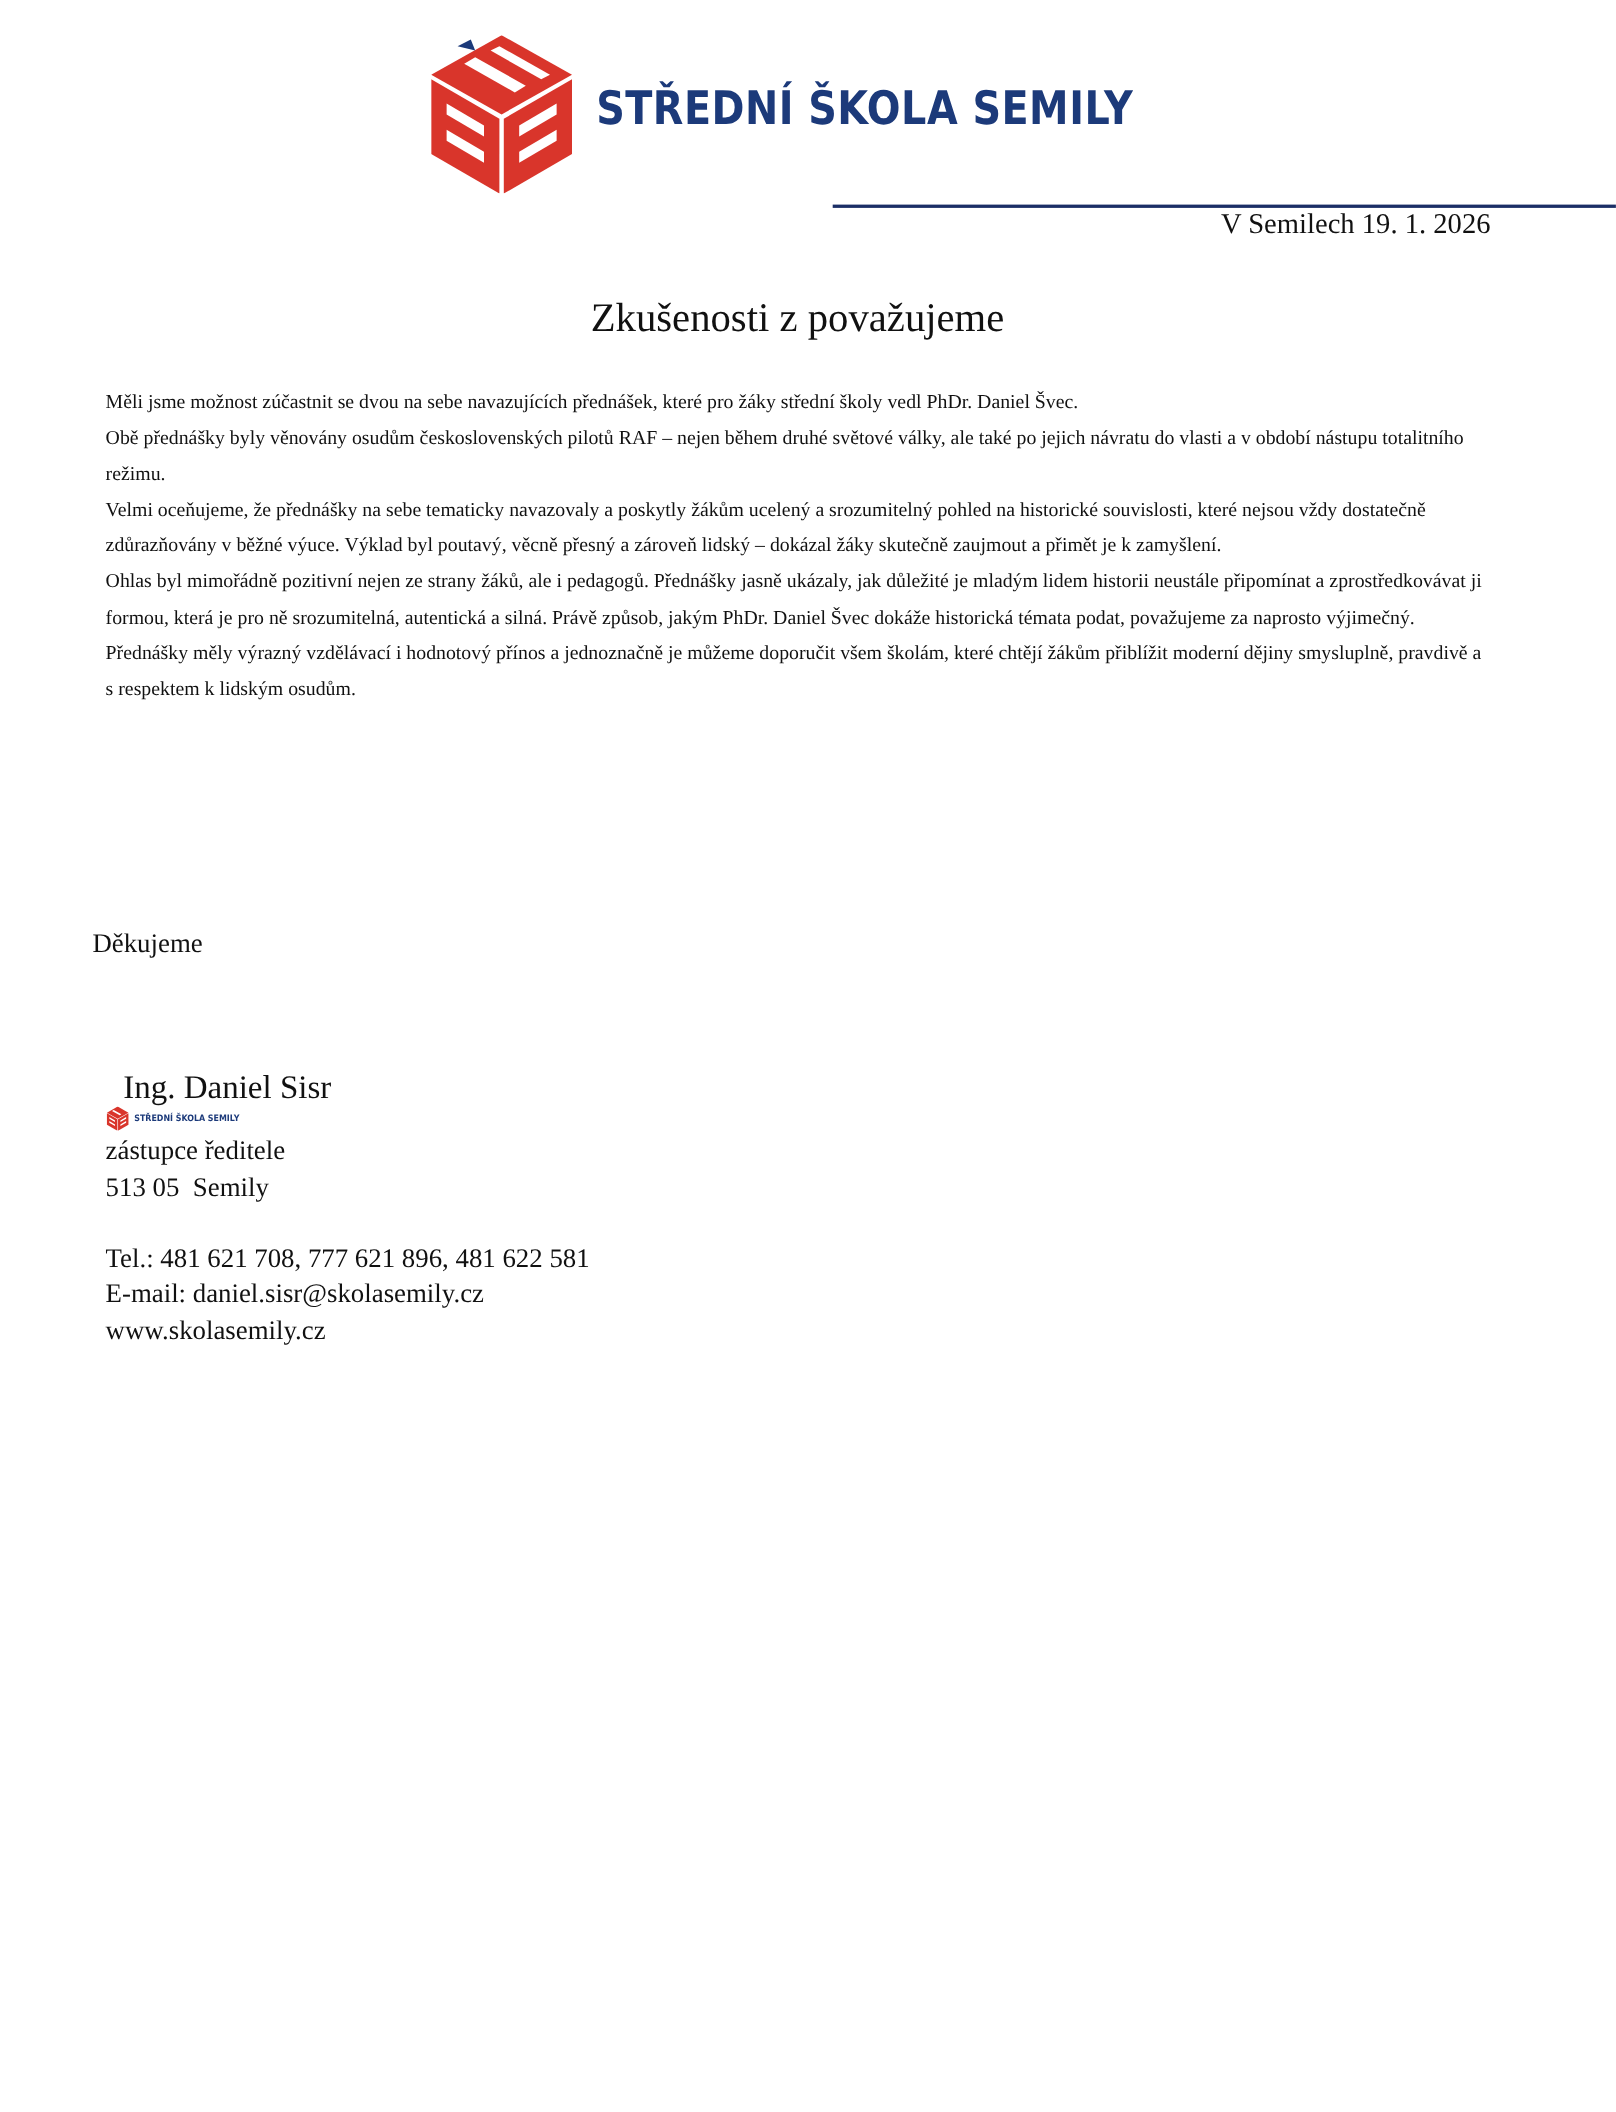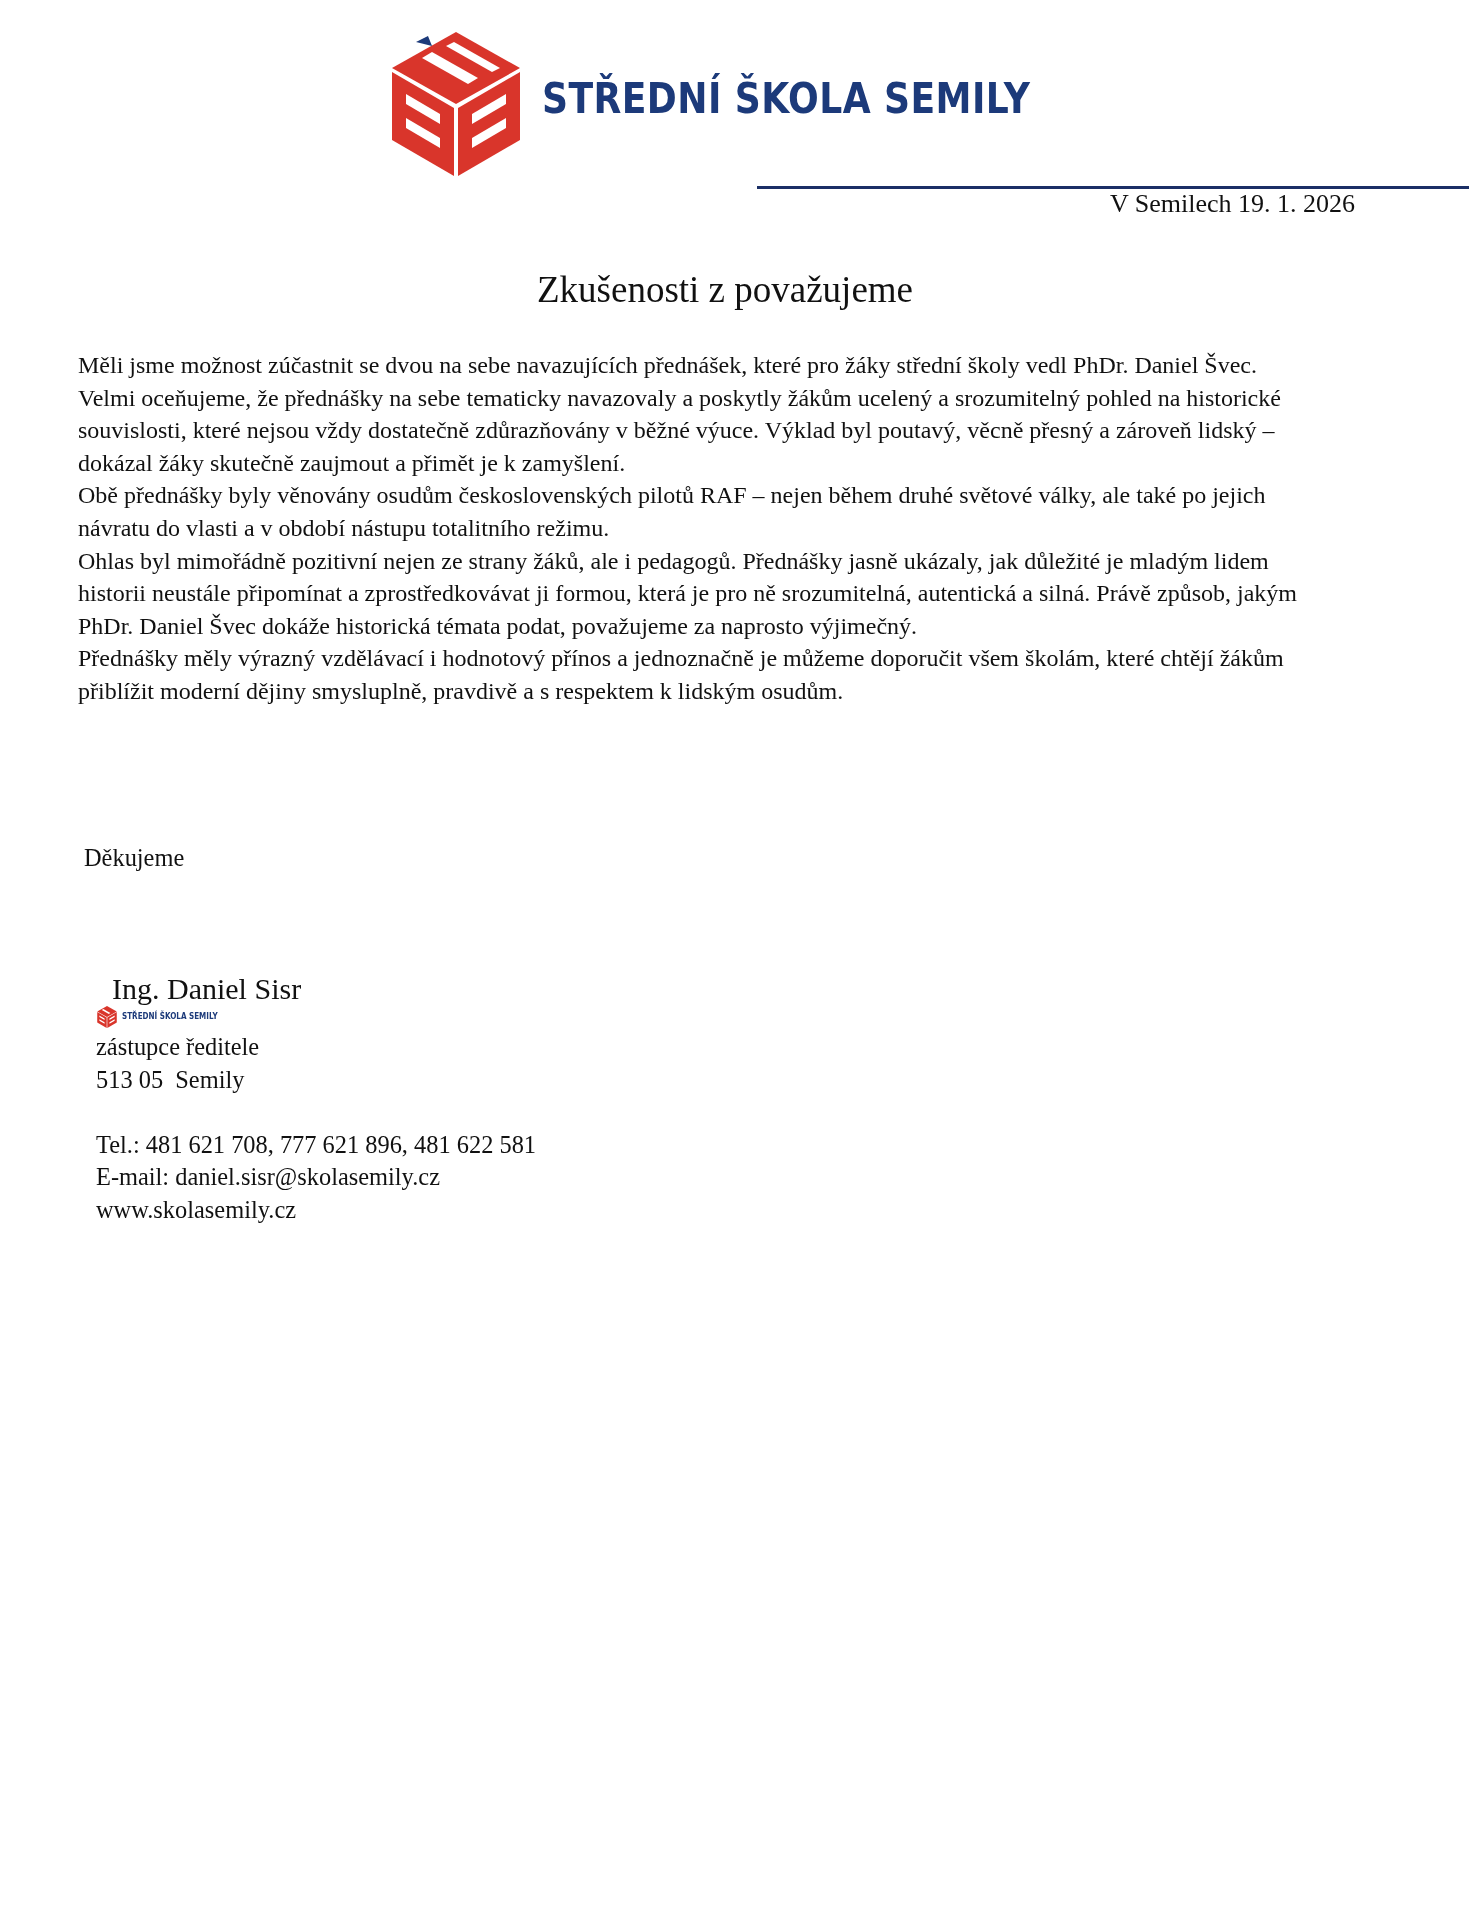--- a/index.html
+++ b/index.html
@@ -31,7 +31,7 @@
   }
 
   .body-text {
-    left: 78px; top: 349px; width: 1262px; font-size: 24px; line-height: 32.6px;
+    left: 96px; top: 349px; width: 1262px; font-size: 18px; line-height: 32.6px;
   }
   .body-text p { margin: 0; }
 

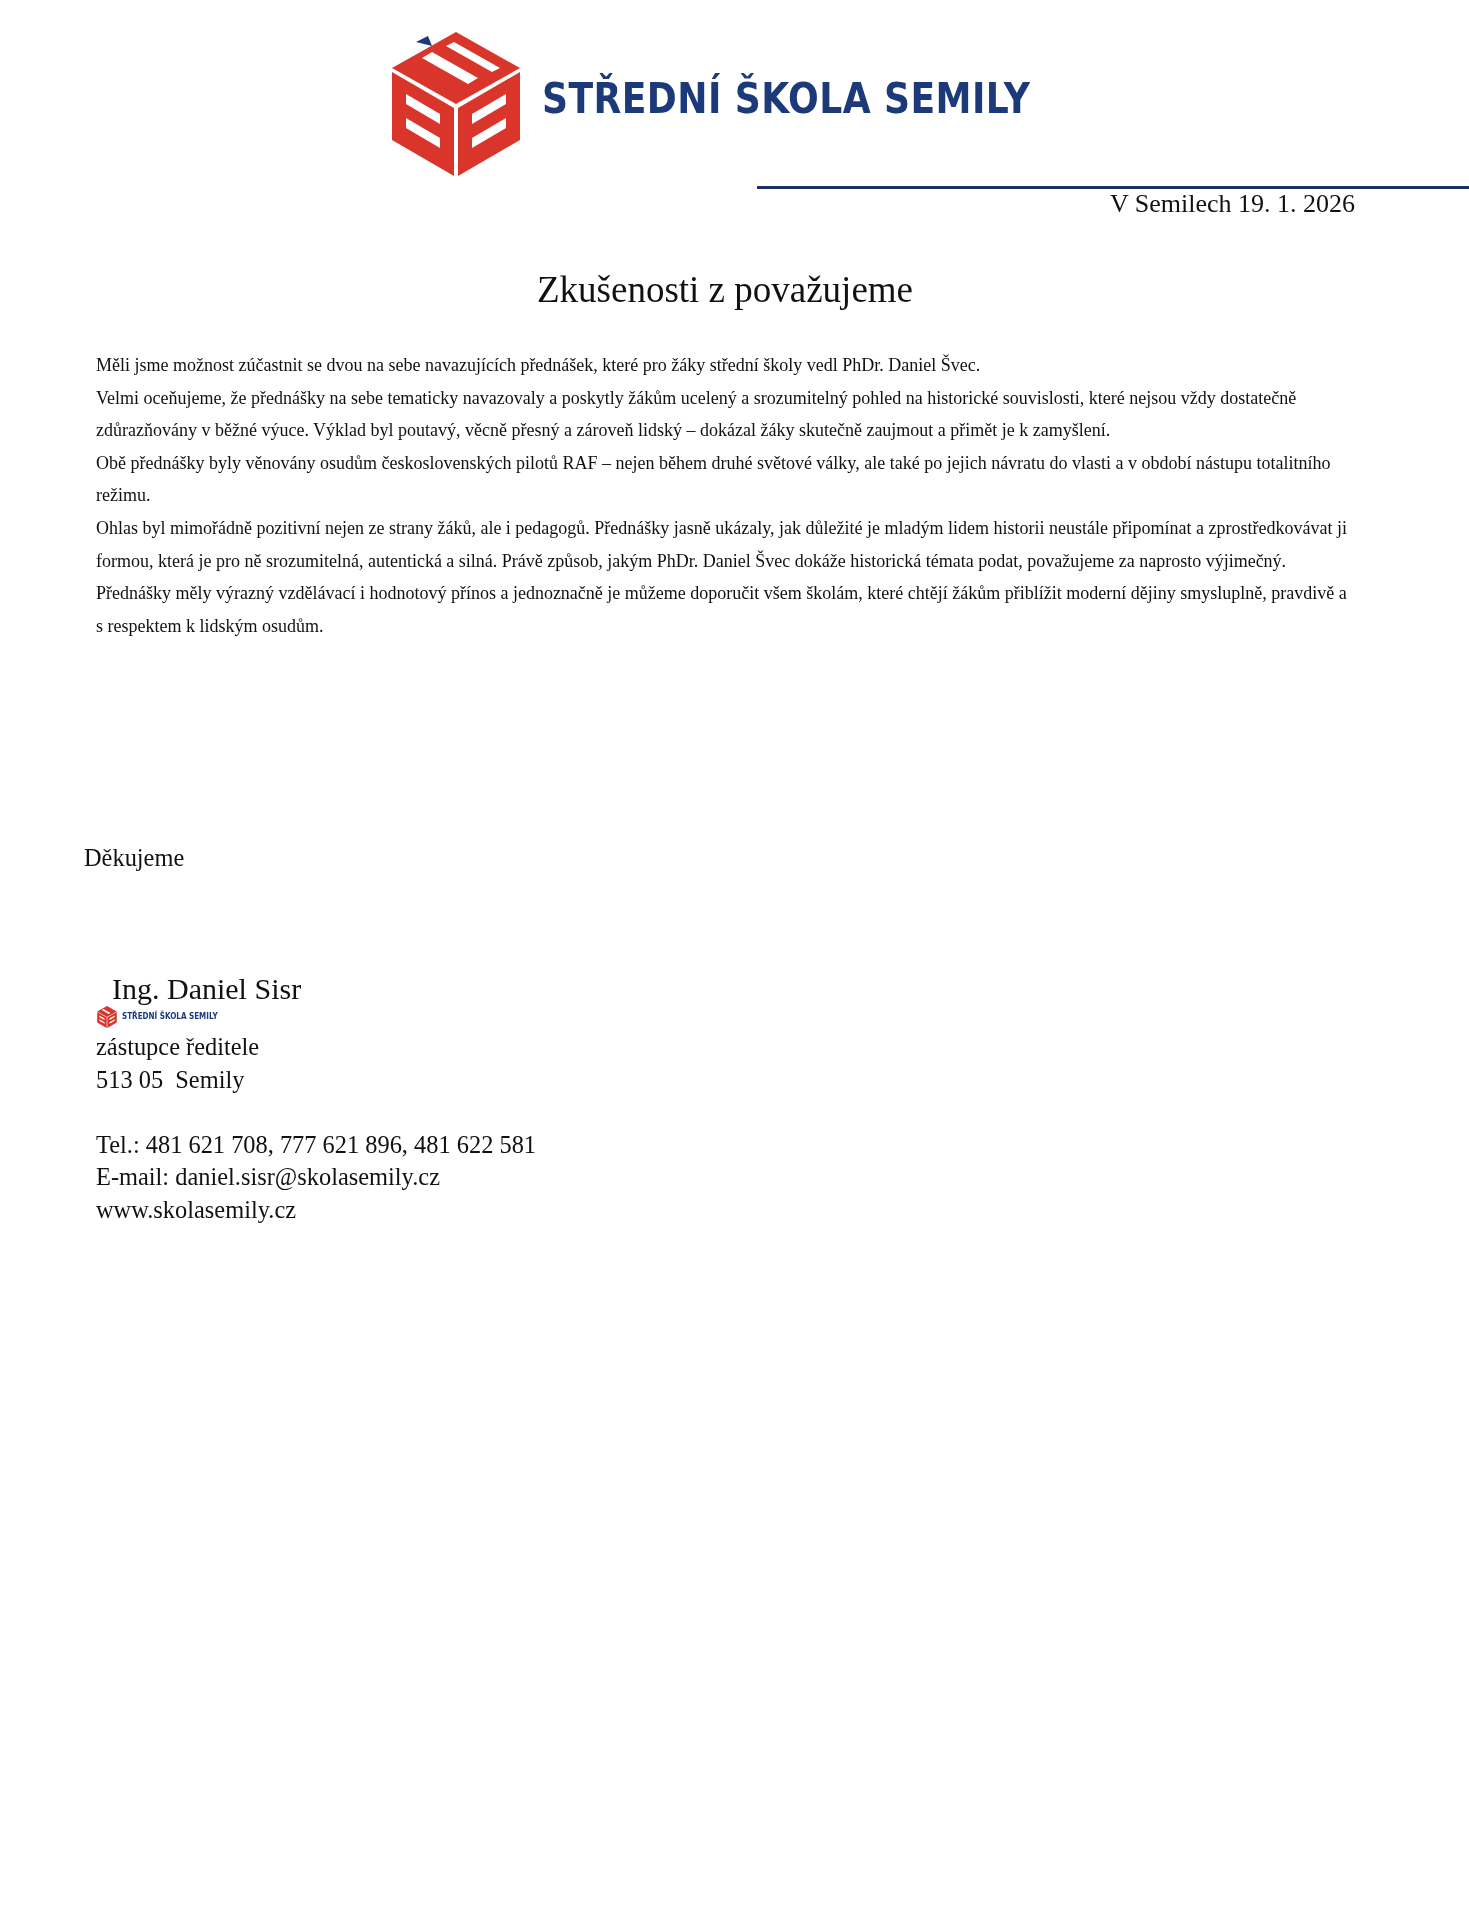--- a/index.html
+++ b/index.html
@@ -82,8 +82,8 @@
 
 <div class="abs body-text">
   <p>Měli jsme možnost zúčastnit se dvou na sebe navazujících přednášek, které pro žáky střední školy vedl PhDr. Daniel Švec.</p>
+  <p>Obě přednášky byly věnovány osudům československých pilotů RAF – nejen během druhé světové války, ale také po jejich návratu do vlasti a v období nástupu totalitního režimu.</p>
   <p>Velmi oceňujeme, že přednášky na sebe tematicky navazovaly a poskytly žákům ucelený a srozumitelný pohled na historické souvislosti, které nejsou vždy dostatečně zdůrazňovány v běžné výuce. Výklad byl poutavý, věcně přesný a zároveň lidský – dokázal žáky skutečně zaujmout a přimět je k zamyšlení.</p>
-  <p>Obě přednášky byly věnovány osudům československých pilotů RAF – nejen během druhé světové války, ale také po jejich návratu do vlasti a v období nástupu totalitního režimu.</p>
   <p>Ohlas byl mimořádně pozitivní nejen ze strany žáků, ale i pedagogů. Přednášky jasně ukázaly, jak důležité je mladým lidem historii neustále připomínat a zprostředkovávat ji formou, která je pro ně srozumitelná, autentická a silná. Právě způsob, jakým PhDr. Daniel Švec dokáže historická témata podat, považujeme za naprosto výjimečný.</p>
   <p>Přednášky měly výrazný vzdělávací i hodnotový přínos a jednoznačně je můžeme doporučit všem školám, které chtějí žákům přiblížit moderní dějiny smysluplně, pravdivě a s respektem k lidským osudům.</p>
 </div>

